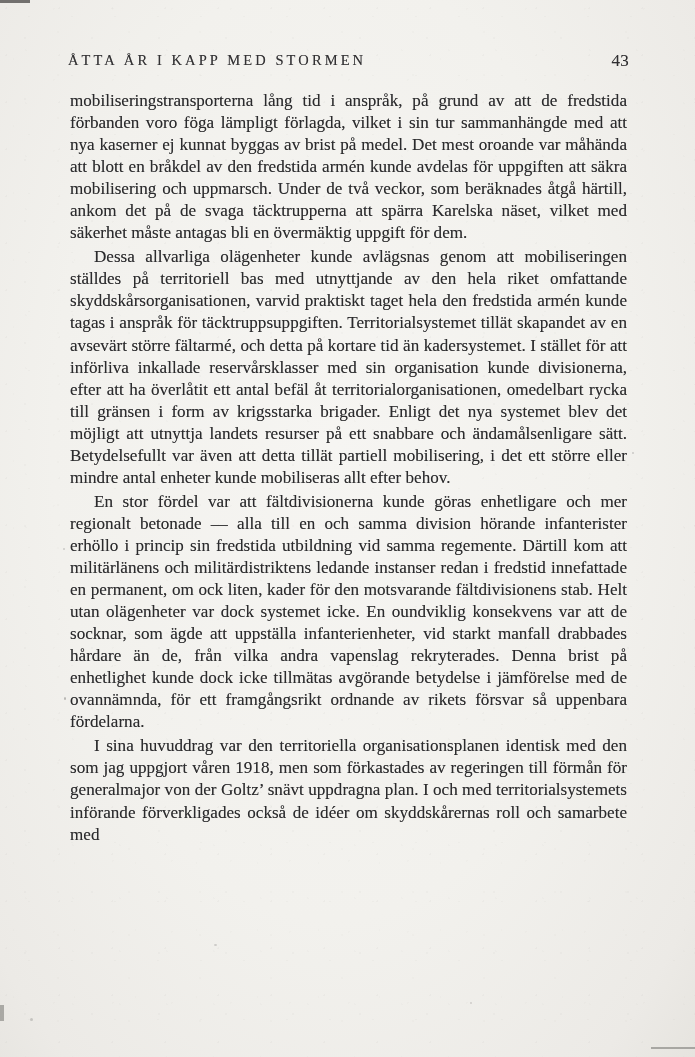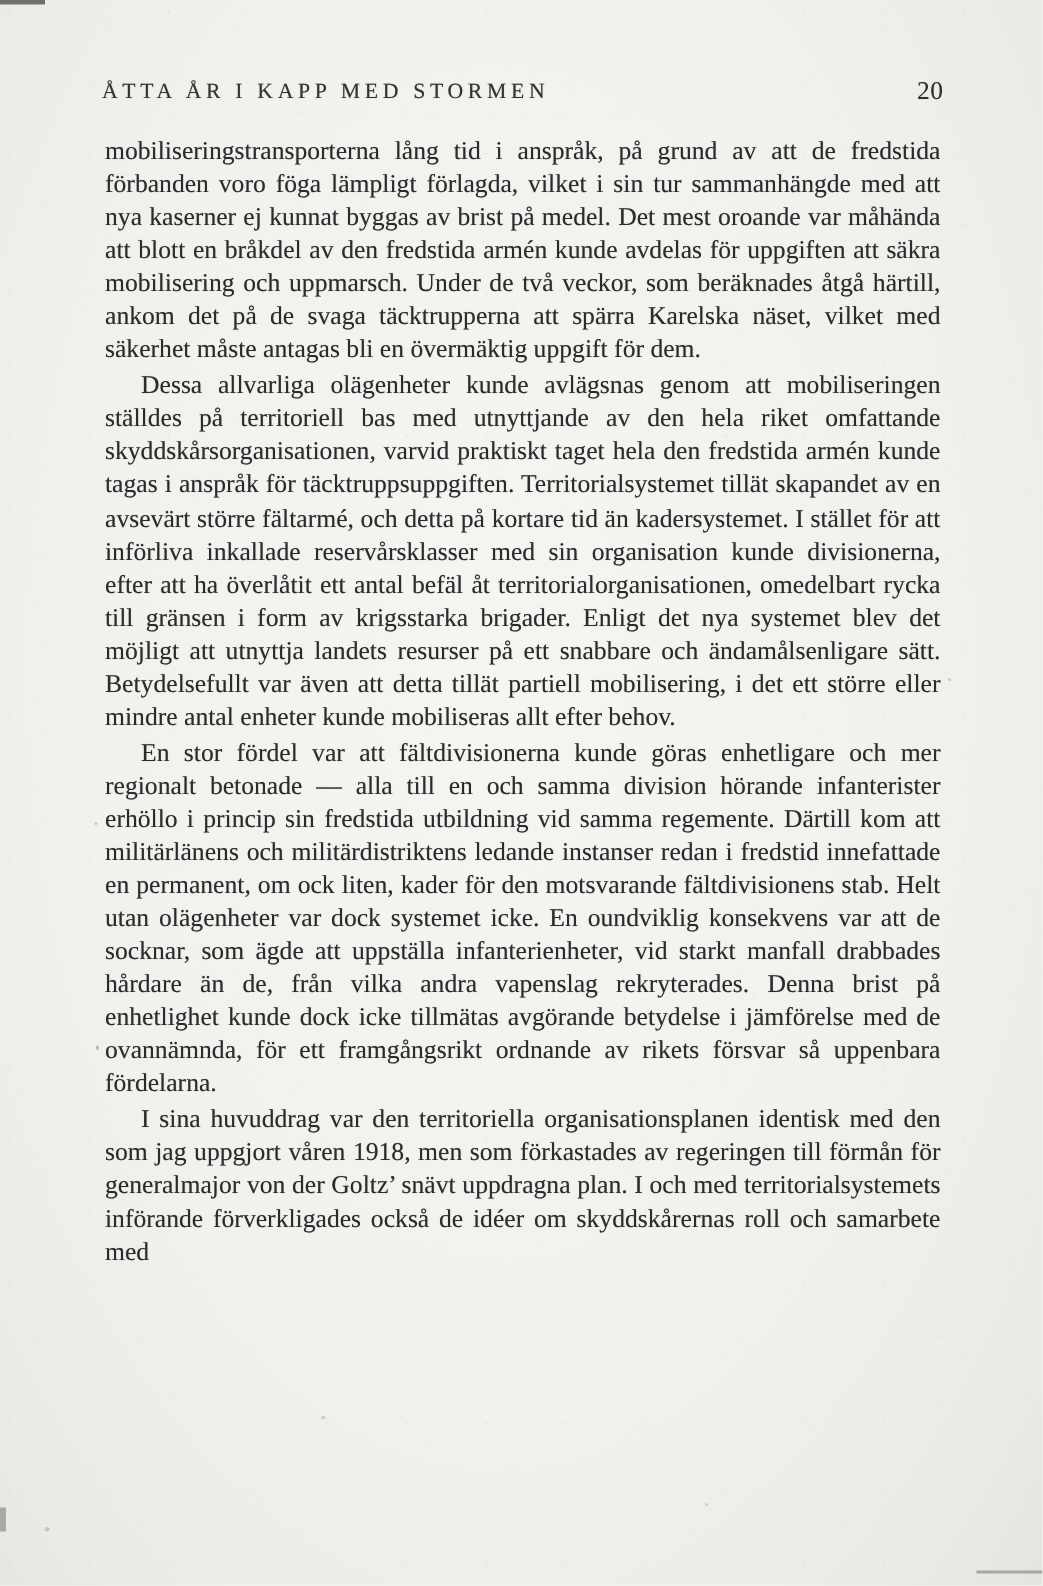--- a/index.html
+++ b/index.html
@@ -143,7 +143,7 @@
 
   <div class="running-head">
     <span class="head-title">ÅTTA ÅR I KAPP MED STORMEN</span>
-    <span class="head-folio">20</span>
+    <span class="head-folio">43</span>
   </div>
 
   <div class="body-text">

